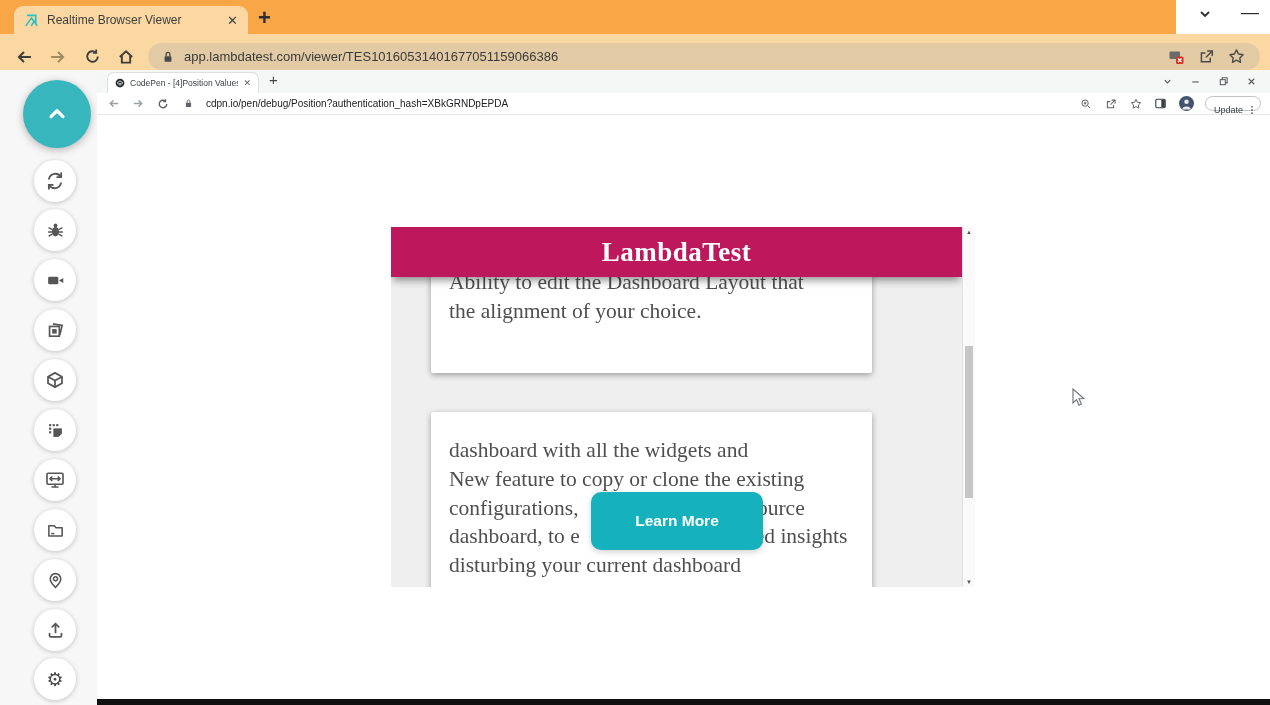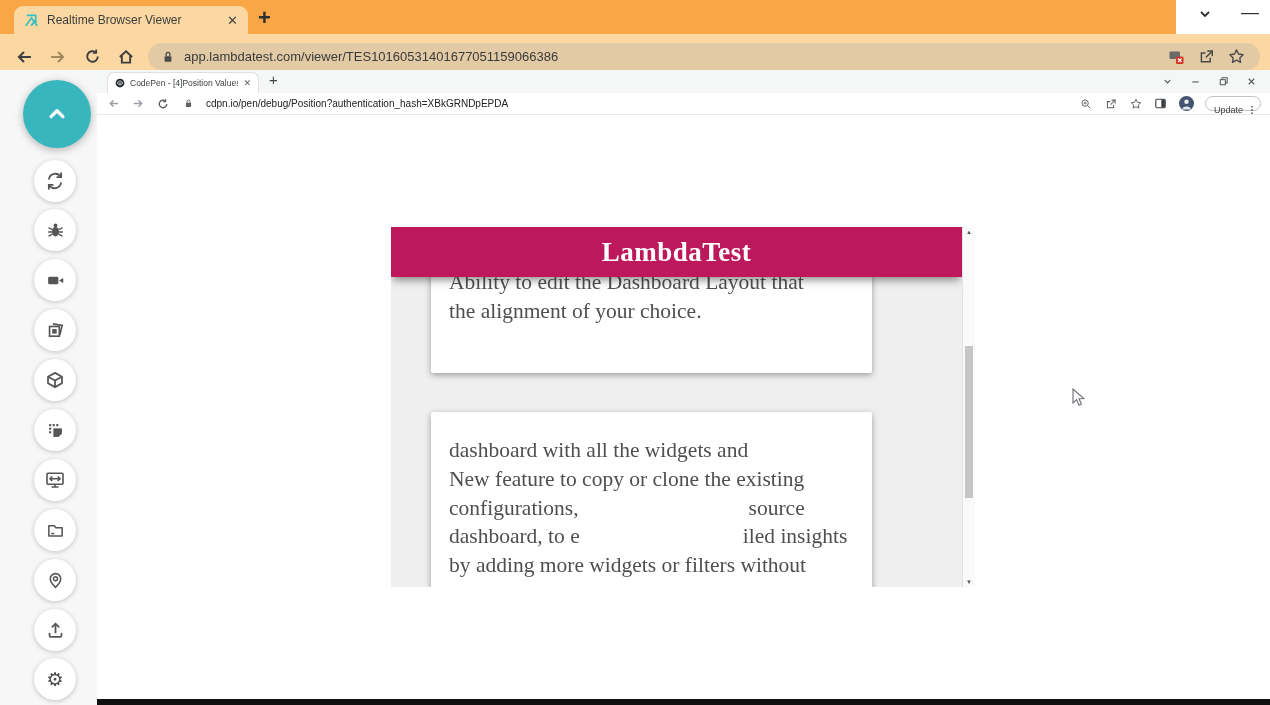--- a/index.html
+++ b/index.html
@@ -409,6 +409,9 @@
         </div>
       </div>
 
+      <button id="learn-more">
+        <span>Learn More</span>
+      </button>
 
       <div id="scrollbar">
         <div id="sb-up">▲</div>

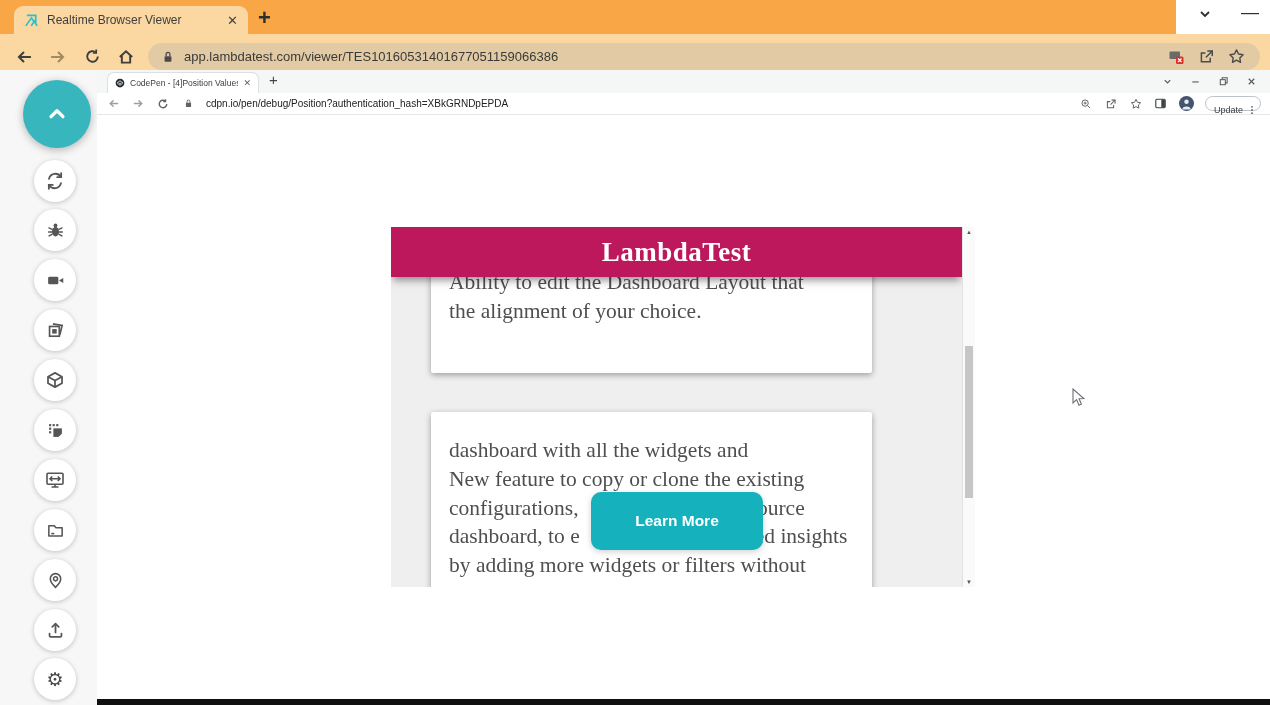--- a/index.html
+++ b/index.html
@@ -404,7 +404,6 @@
           <div>New feature to copy or clone the existing</div>
           <div><span>configurations,</span><span class="gapA"></span><span>source</span></div>
           <div><span>dashboard, to e</span><span class="gapB"></span><span>iled insights</span></div>
-          <div>by adding more widgets or filters without</div>
           <div>disturbing your current dashboard</div>
         </div>
       </div>

